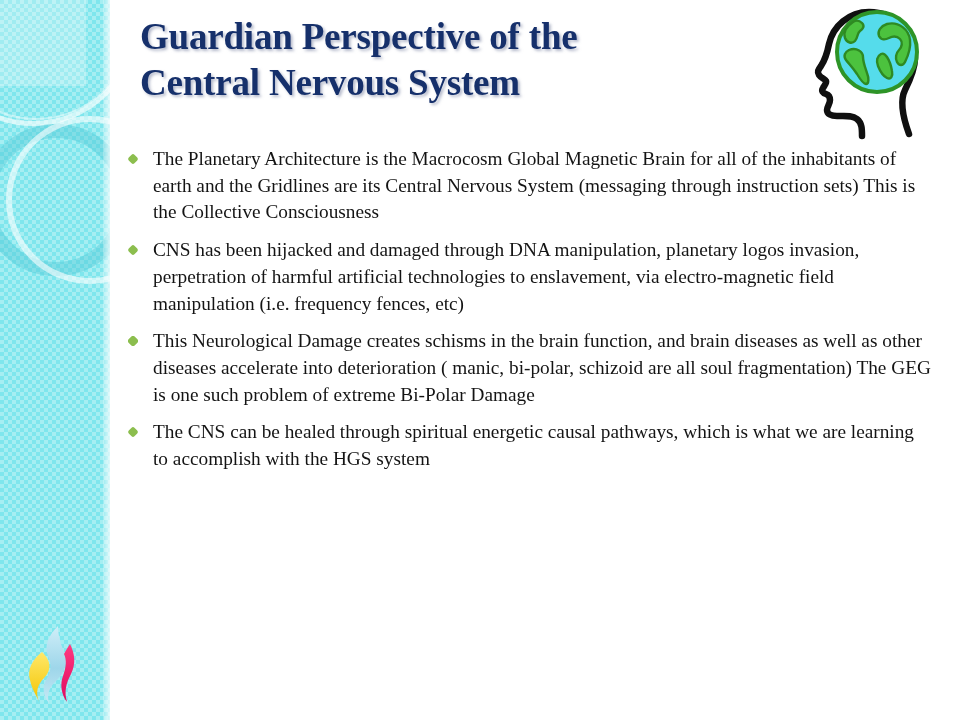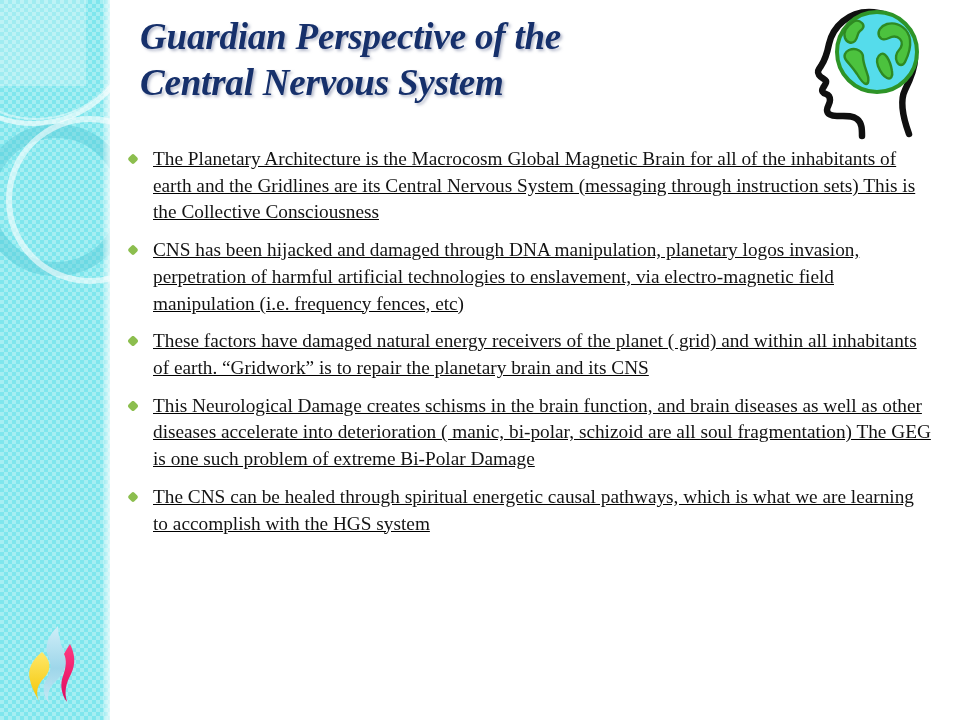--- a/index.html
+++ b/index.html
@@ -120,7 +120,6 @@
     color: #16306b;
     text-shadow: 2px 2px 3px rgba(120,130,160,0.55);
     letter-spacing: -0.2px;
-    font-style: italic;
   }
   .title-line { display: block; white-space: nowrap; }
 

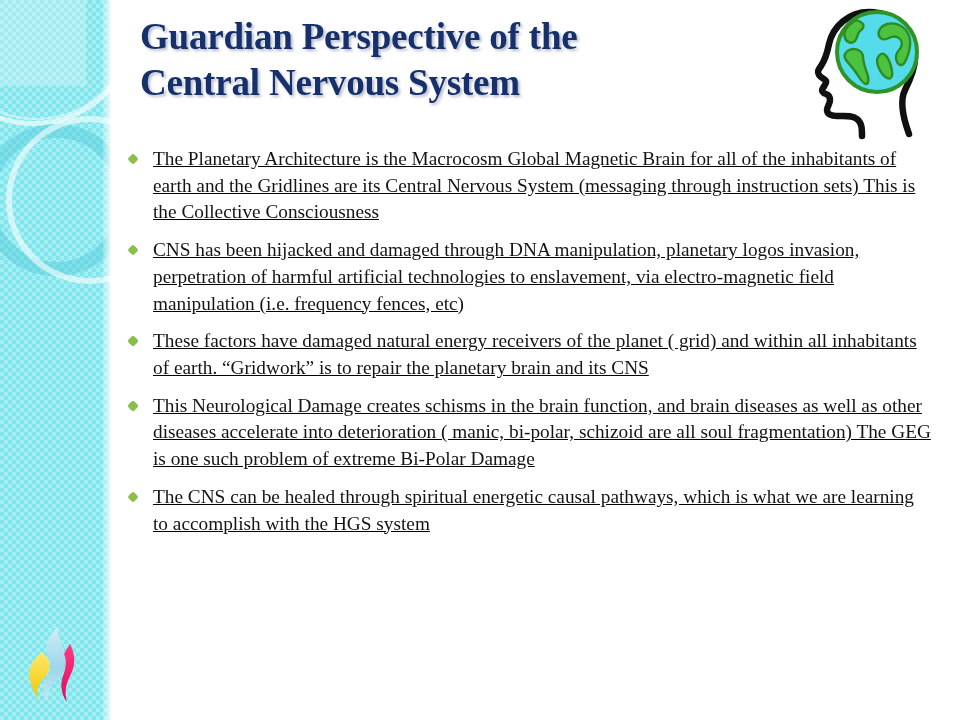--- a/index.html
+++ b/index.html
@@ -141,7 +141,6 @@
     margin: 0;
     padding: 0;
     list-style: none;
-    text-decoration: underline;
   }
   .bullet-item {
     position: relative;

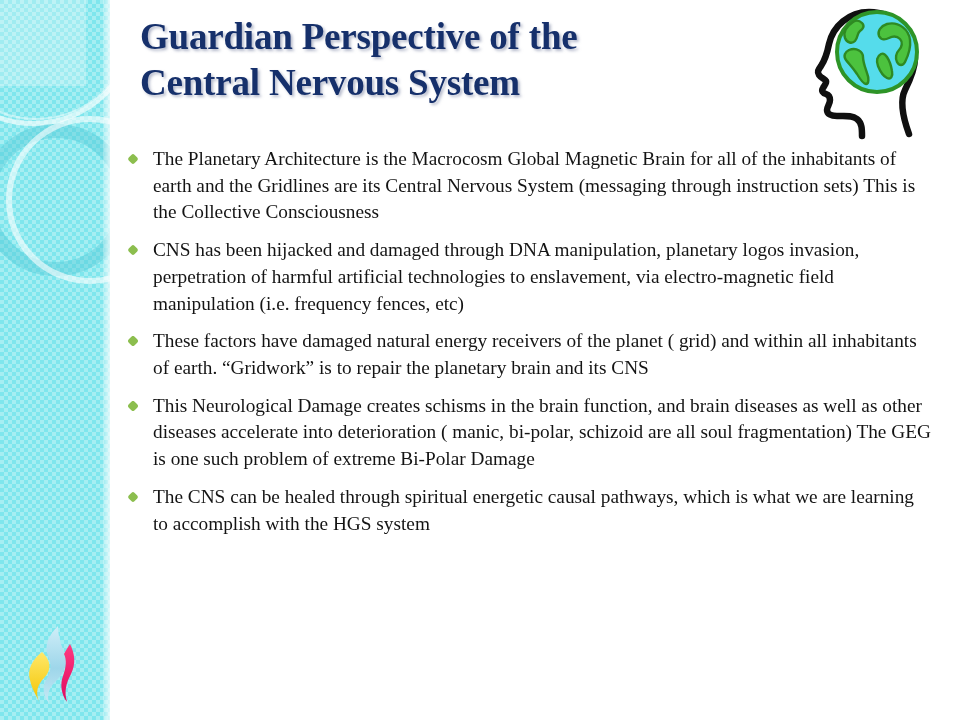--- a/index.html
+++ b/index.html
@@ -240,7 +240,6 @@
     </li>
     <li class="bullet-item">
       <span class="bullet-mark"></span>
-      <span>These factors have damaged natural energy receivers of the planet ( grid) and within all inhabitants of earth.  “Gridwork” is to repair the planetary brain and its CNS</span>
     </li>
     <li class="bullet-item">
       <span class="bullet-mark"></span>

